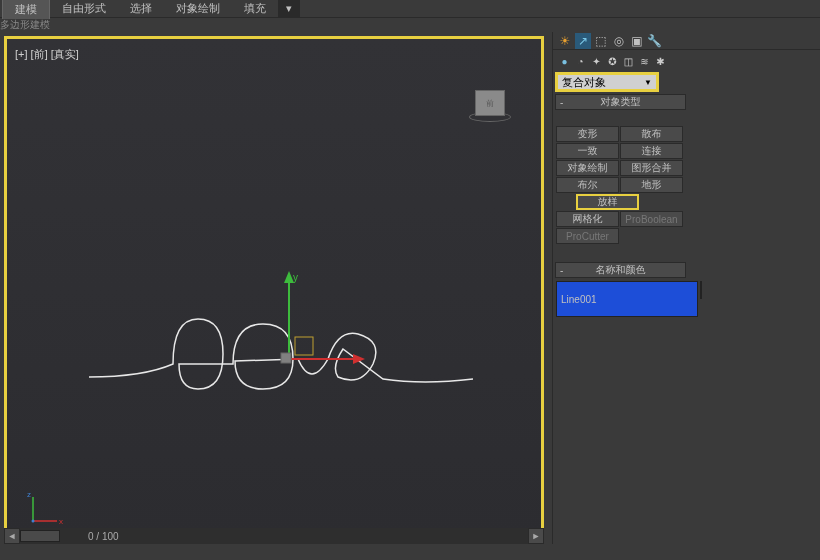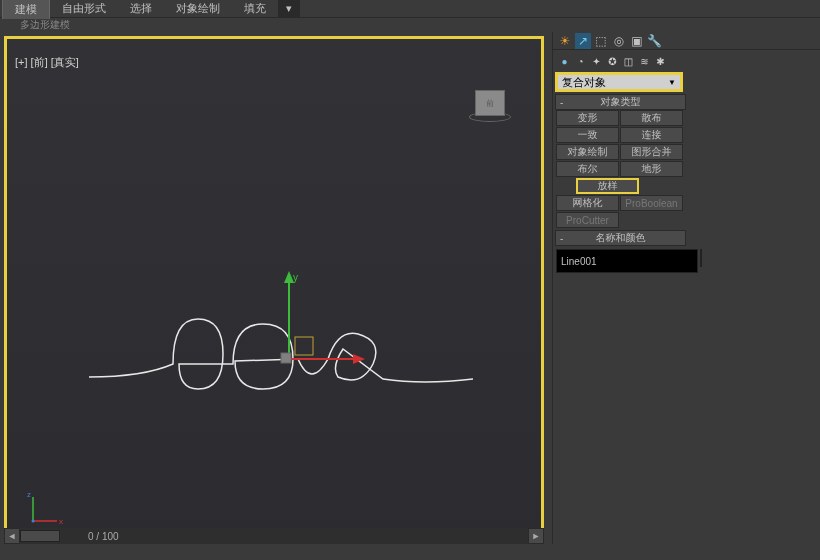--- a/index.html
+++ b/index.html
@@ -7,7 +7,7 @@
 .top-tabs { height: 18px; background: #3a3a3a; border-bottom: 1px solid #2a2a2a; display: flex; align-items: center; padding-left: 2px; }
 .top-tab { padding: 2px 12px; color: #c0c0c0; font-size: 11px; cursor: pointer; }
 .top-tab.active { background: #555; border: 1px solid #666; border-bottom: none; }
-.ribbon-label { height: 14px; background: #3a3a3a; padding-left: 20px; font-size: 10px; color: #888; }
+.ribbon-label { height: 14px; background: #3a3a3a; padding-left: 0; font-size: 10px; color: #888; }
 .main-area { position: relative; height: 512px; display: flex; }
 .viewport-container { flex: 1; padding: 4px 2px 2px 4px; position: relative; }
 .viewport { width: 540px; height: 504px; background: linear-gradient(180deg, #323236 0%, #2c2c30 100%); border: 3px solid #e8d040; position: relative; overflow: hidden; }

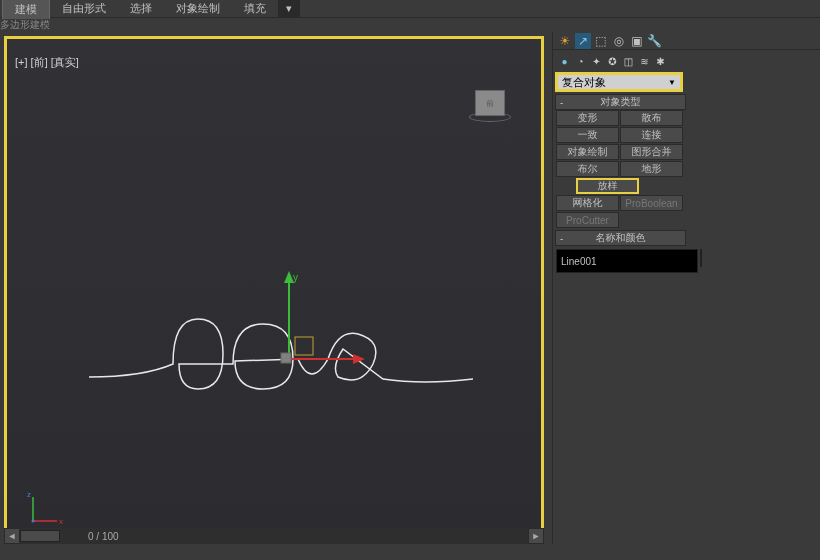--- a/index.html
+++ b/index.html
@@ -11,7 +11,7 @@
 .main-area { position: relative; height: 512px; display: flex; }
 .viewport-container { flex: 1; padding: 4px 2px 2px 4px; position: relative; }
 .viewport { width: 540px; height: 504px; background: linear-gradient(180deg, #323236 0%, #2c2c30 100%); border: 3px solid #e8d040; position: relative; overflow: hidden; }
-.viewport-label { position: absolute; top: 16px; left: 8px; color: #d0d0d0; font-size: 11px; }
+.viewport-label { position: absolute; top: 8px; left: 8px; color: #d0d0d0; font-size: 11px; }
 .viewcube { position: absolute; top: 45px; right: 30px; width: 42px; height: 38px; }
 .viewcube-face { width: 30px; height: 26px; background: #8a8a8a; border: 1px solid #666; position: absolute; top: 6px; left: 6px; display: flex; align-items: center; justify-content: center; font-size: 8px; color: #555; }
 .viewcube-ring { position: absolute; width: 42px; height: 10px; border: 1px solid #666; border-radius: 50%; bottom: 0; }

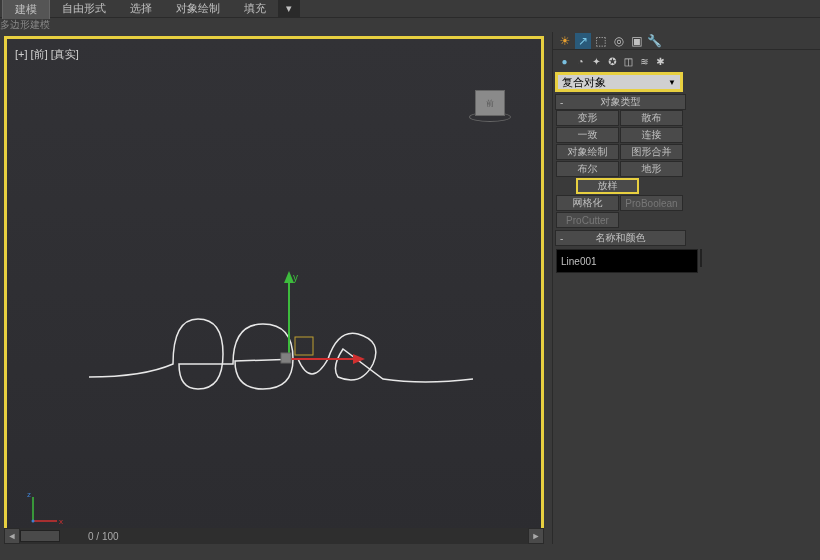--- a/index.html
+++ b/index.html
@@ -29,7 +29,7 @@
 .panel-content { width: 135px; padding: 2px; }
 .sub-icon-row { height: 18px; display: flex; align-items: center; gap: 1px; padding: 1px 2px; }
 .sub-icon { width: 15px; height: 15px; display: flex; align-items: center; justify-content: center; font-size: 10px; color: #ccc; }
-.dropdown { width: 128px; height: 20px; background: #d0d0d0; border: 3px solid #e8d040; display: flex; align-items: center; justify-content: space-between; padding: 0 4px; color: #000; font-size: 11px; margin: 2px 0; }
+.dropdown { width: 104px; height: 20px; background: #d0d0d0; border: 3px solid #e8d040; display: flex; align-items: center; justify-content: space-between; padding: 0 4px; color: #000; font-size: 11px; margin: 2px 0; }
 .dropdown-arrow { font-size: 8px; }
 .rollout-header { height: 16px; background: #4a4a4a; border: 1px solid #2a2a2a; display: flex; align-items: center; justify-content: center; font-size: 10px; color: #c0c0c0; margin-top: 2px; position: relative; }
 .rollout-header .minus { position: absolute; left: 4px; }

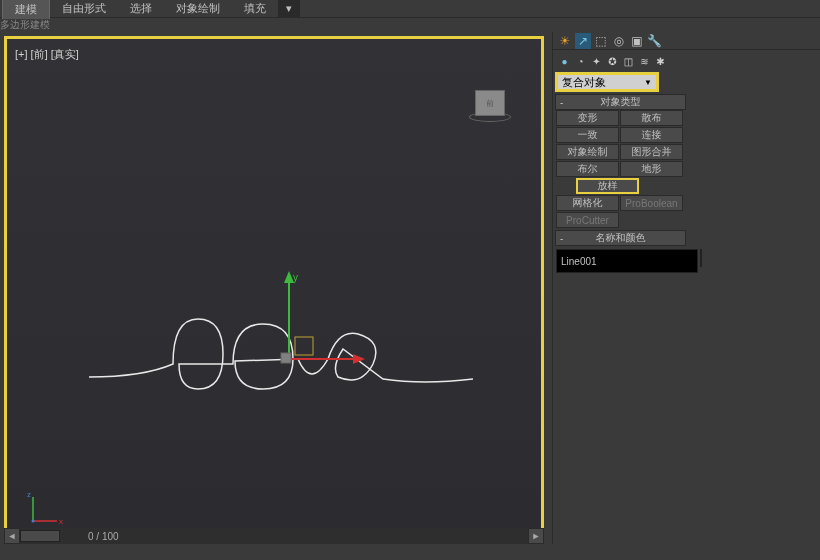--- a/index.html
+++ b/index.html
@@ -35,7 +35,7 @@
 .rollout-header .minus { position: absolute; left: 4px; }
 .checkbox-row { display: flex; align-items: center; justify-content: center; padding: 3px 0; gap: 4px; }
 .checkbox { width: 11px; height: 11px; background: #555; border: 1px solid #333; }
-.button-grid { display: flex; flex-wrap: wrap; gap: 1px; padding: 0 1px; align-items: flex-end; }
+.button-grid { display: flex; flex-wrap: wrap; gap: 1px; padding: 16px 1px; align-items: flex-end; }
 .obj-btn { width: 63px; height: 16px; background: #4a4a4a; border: 1px solid #2a2a2a; display: flex; align-items: center; justify-content: center; font-size: 10px; color: #c0c0c0; cursor: pointer; }
 .obj-btn.highlighted { border: 2px solid #e8d040; width: 63px; height: 16px; margin-left: 20px; }
 .obj-btn.disabled { color: #777; }

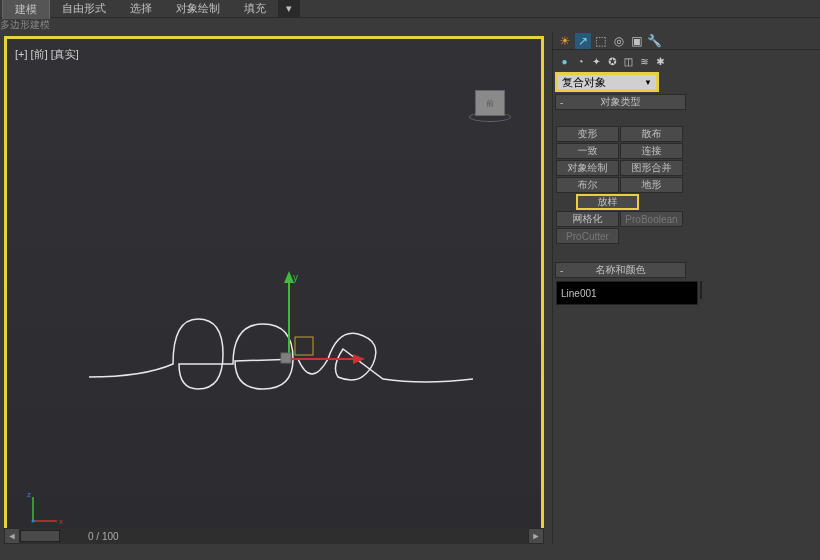--- a/index.html
+++ b/index.html
@@ -40,7 +40,7 @@
 .obj-btn.highlighted { border: 2px solid #e8d040; width: 63px; height: 16px; margin-left: 20px; }
 .obj-btn.disabled { color: #777; }
 .name-input-row { display: flex; gap: 2px; padding: 3px 1px; }
-.name-input { flex: 1; height: 24px; background: #000000; border: 1px solid #222; color: #c0c0c0; padding: 0 4px; font-size: 10px; }
+.name-input { flex: 1; height: 36px; background: #1d4ed8; border: 1px solid #222; color: #c0c0c0; padding: 0 4px; font-size: 10px; }
 .color-swatch { width: 18px; height: 18px; background: #d8a830; border: 1px solid #222; }
 </style>
 </head>

